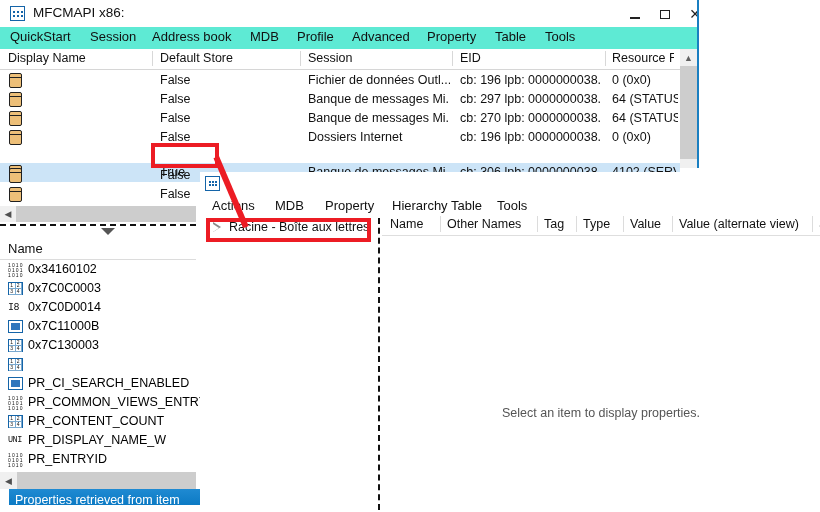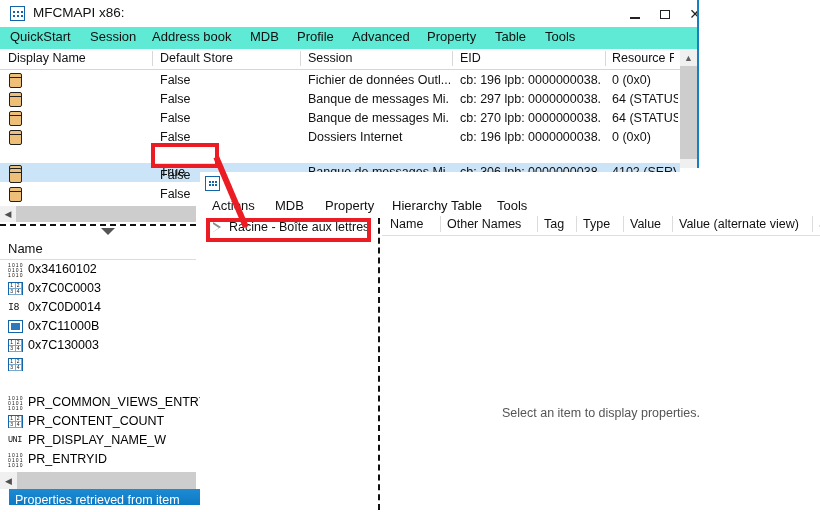--- a/index.html
+++ b/index.html
@@ -298,6 +298,12 @@
           <b>4</b>
         </div>
     </div>
+    <div class="prow" style="top:148px">
+      <div class="picon ic-sq">
+          <i></i>
+        </div>
+      <div class="plabel">PR_CI_SEARCH_ENABLED</div>
+    </div>
     <div class="prow" style="top:167px">
       <div class="picon ic-bin">
           <b>1</b>

